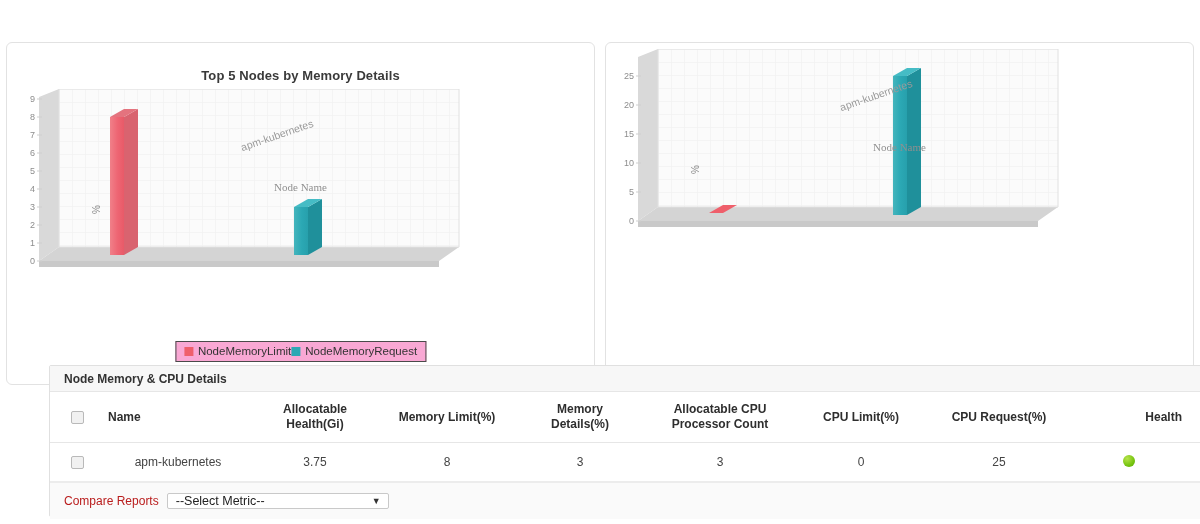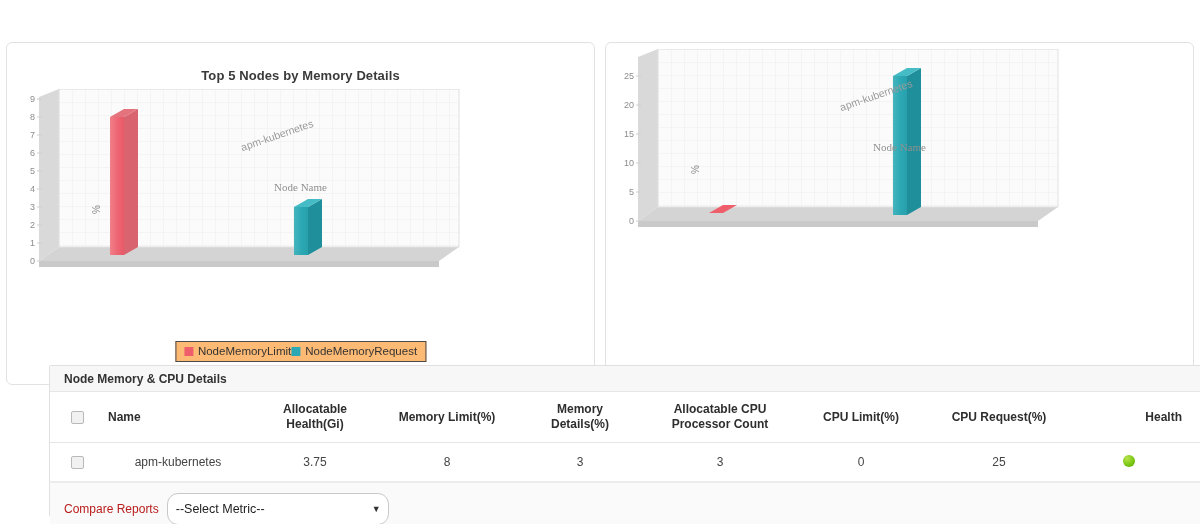--- a/index.html
+++ b/index.html
@@ -58,7 +58,7 @@
     left: 50%; transform: translateX(-50%);
     bottom: 22px;
     border: 1px solid #4a4a4a;
-    background: #fdba74;
+    background: #f9a8d4;
     padding: 3px 8px 4px 8px;
     display: flex; align-items: center; 
     font-size: 11.5px; color: #333;

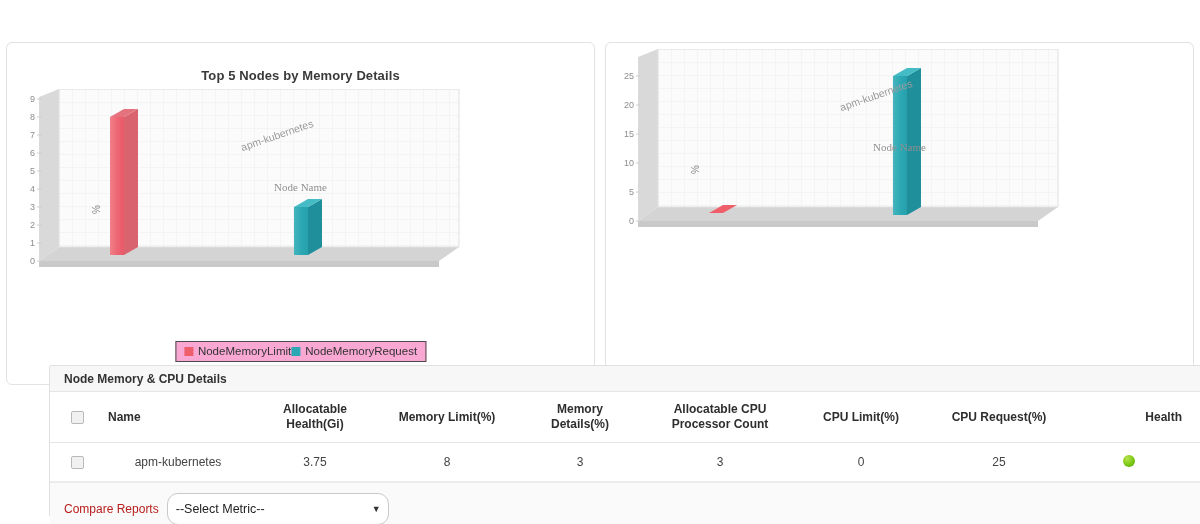--- a/index.html
+++ b/index.html
@@ -151,9 +151,9 @@
   }
   .footer-label { font-size: 12px; color: #b91c1c; }
   .select-box {
-    width: 222px; height: 32px;
+    width: 222px; height: 16px;
     border: 1px solid #c9c9c9;
-    border-radius: 11px;
+    border-radius: 2px;
     background: #fff;
     display: flex; align-items: center;
     justify-content: space-between;

